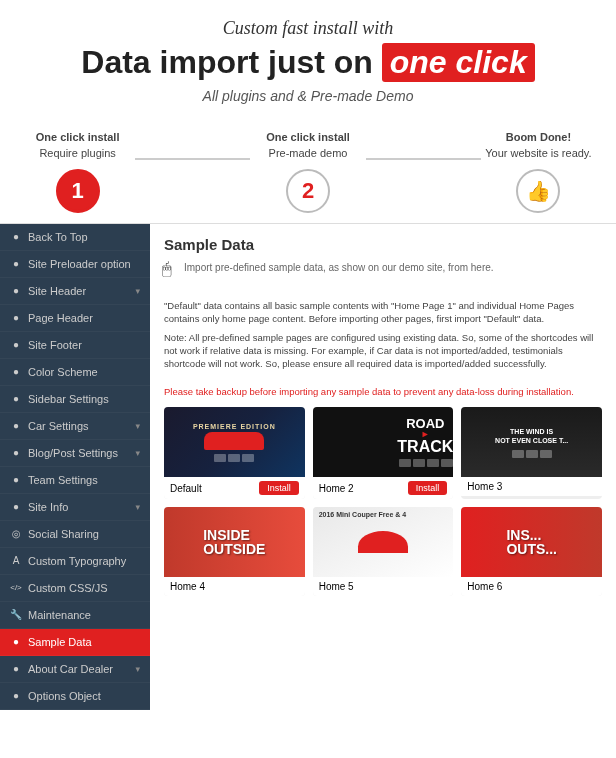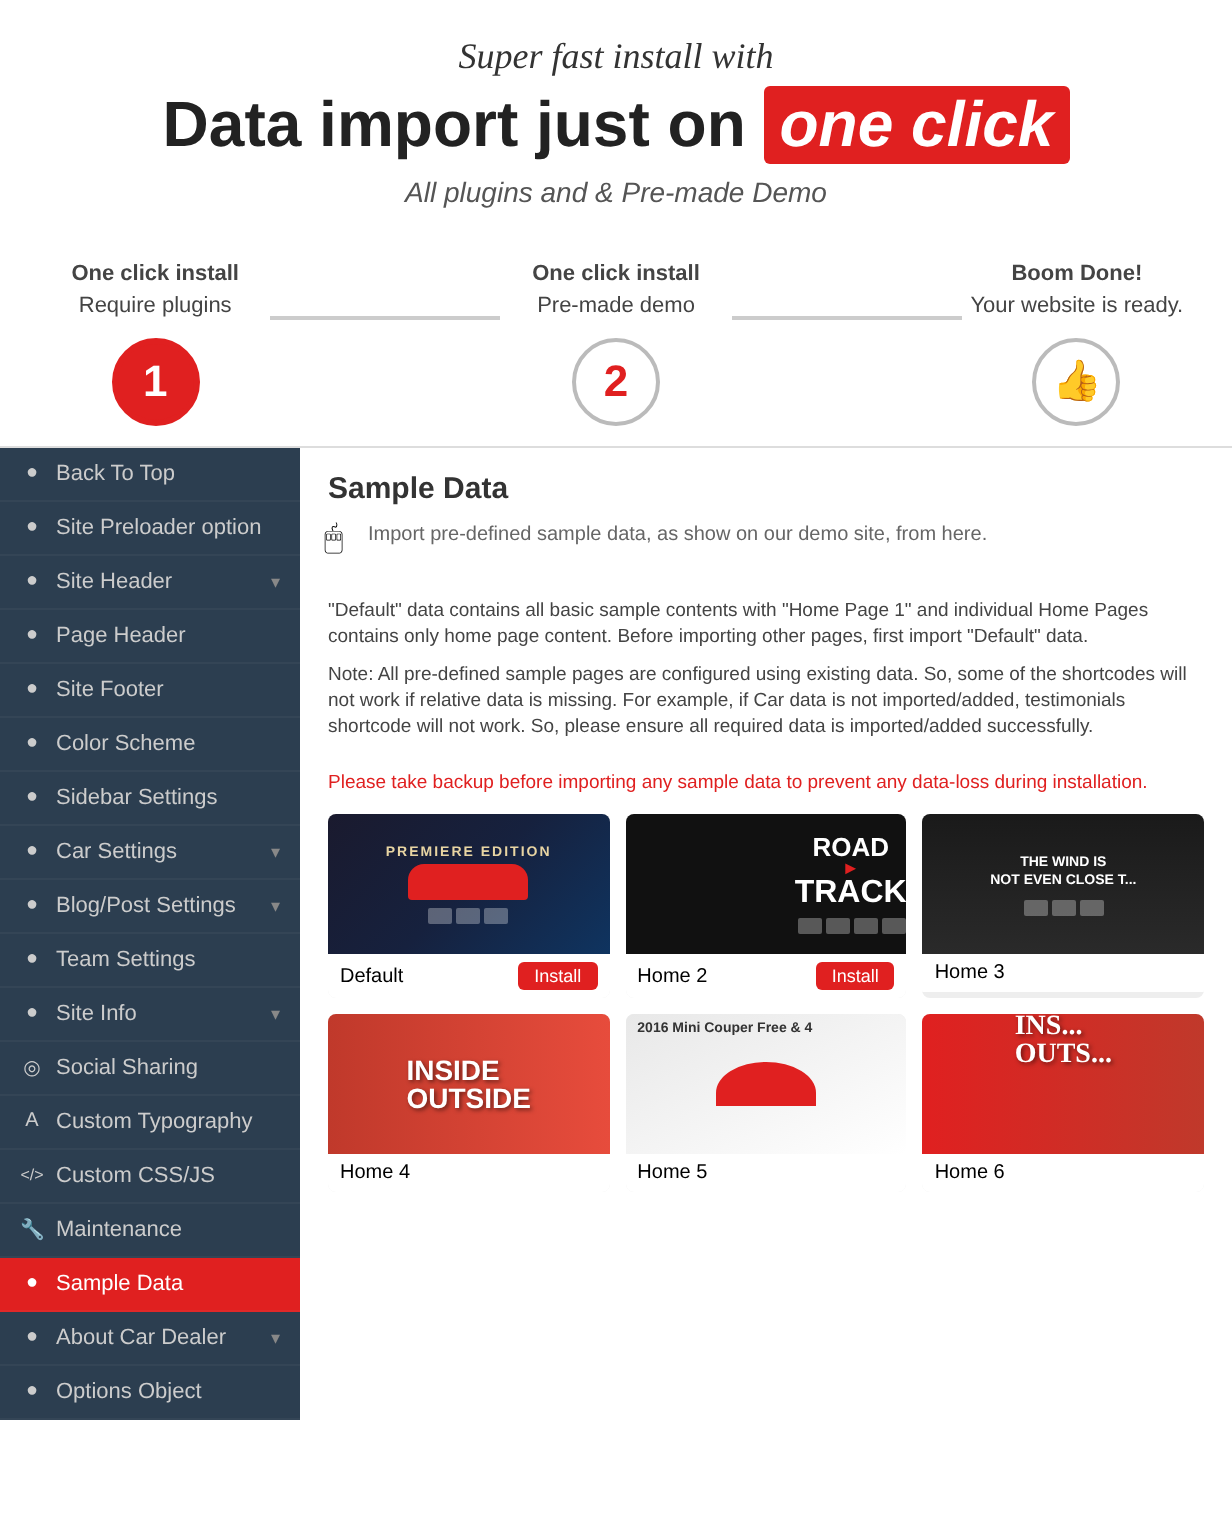--- a/index.html
+++ b/index.html
@@ -363,7 +363,7 @@
 <body>
 
 <div class="top-section">
-  <div class="subtitle">Super fast install with</div>
+  <div class="subtitle">Custom fast install with</div>
   <div class="main-title">
     <span>Data import just on</span>
     <span class="highlight">one click</span>

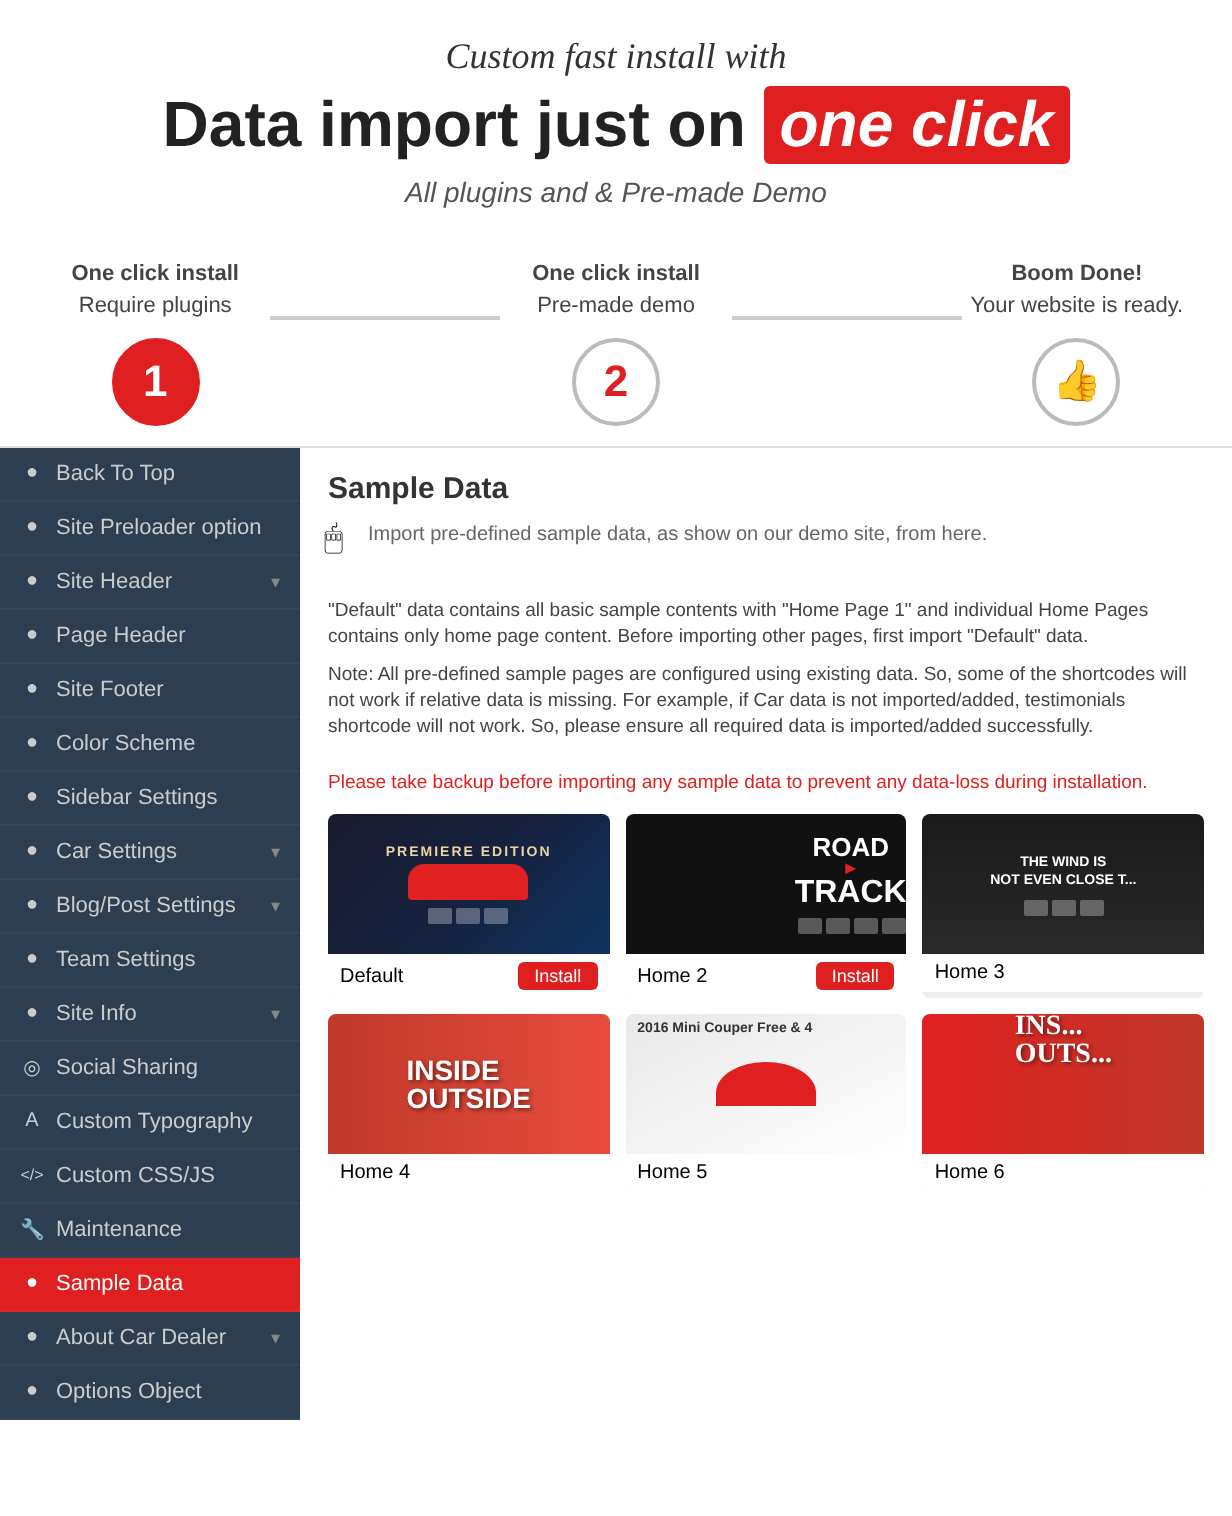--- a/index.html
+++ b/index.html
@@ -331,9 +331,9 @@
     .thumb-home6 {
       background: linear-gradient(to right, #e02020, #c0392b);
       display: flex;
+      align-items: center;
       justify-content: center;
       height: 100%;
-      font-family: Liberation Serif, serif;
     }
 
     

